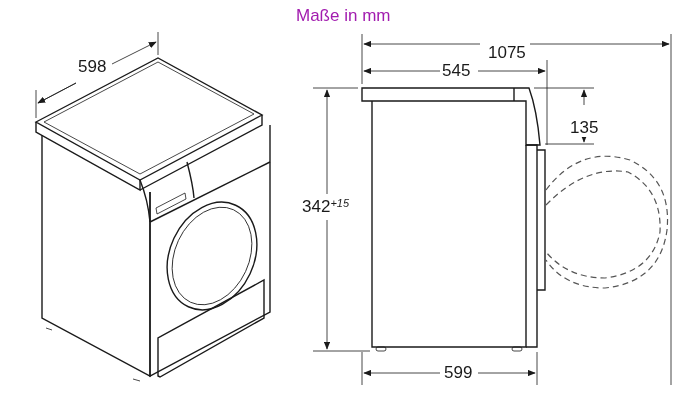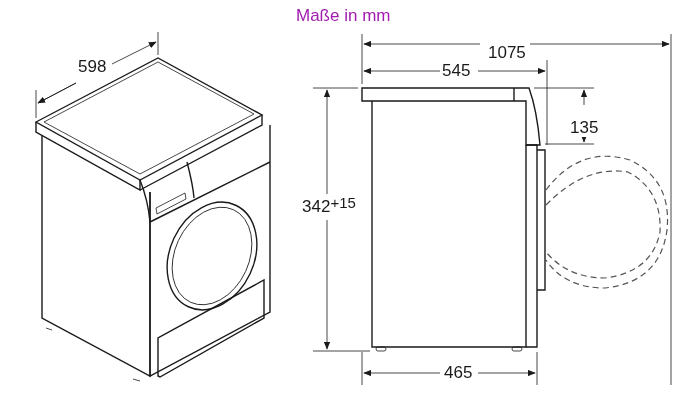--- a/index.html
+++ b/index.html
@@ -10,7 +10,7 @@
   .dash { stroke: #555; stroke-width: 1.2; fill: none; stroke-dasharray: 6 4; }
   .arrow { fill: #1a1a1a; }
   .lbl { position: absolute; font-size: 17px; color: #1a1a1a; background: #fff; padding: 0 2px; line-height: 18px; white-space: nowrap; }
-  .sup { font-size: 15px; vertical-align: top; position: relative; top: -4px; }
+  .sup { font-size: 11px; vertical-align: top; position: relative; top: -4px; font-style: italic; }
   .title { position: absolute; left: 296px; top: 6px; font-size: 17px; color: #a21caf; }
 </style>
 </head>

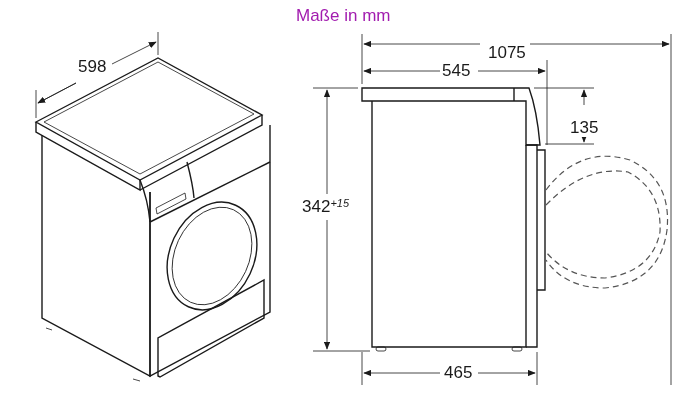--- a/index.html
+++ b/index.html
@@ -105,6 +105,6 @@
 <div class="lbl" style="left:440px; top:62px;">545</div>
 <div class="lbl" style="left:568px; top:107px;margin-top:12px;">135</div>
 <div class="lbl" style="left:300px; top:198px;"><span>342</span><span class="sup">+15</span></div>
-<div class="lbl" style="left:442px; top:364px;">465</div>
+<div class="lbl" style="left:442px; top:364px;">599</div>
 
 </body></html>

